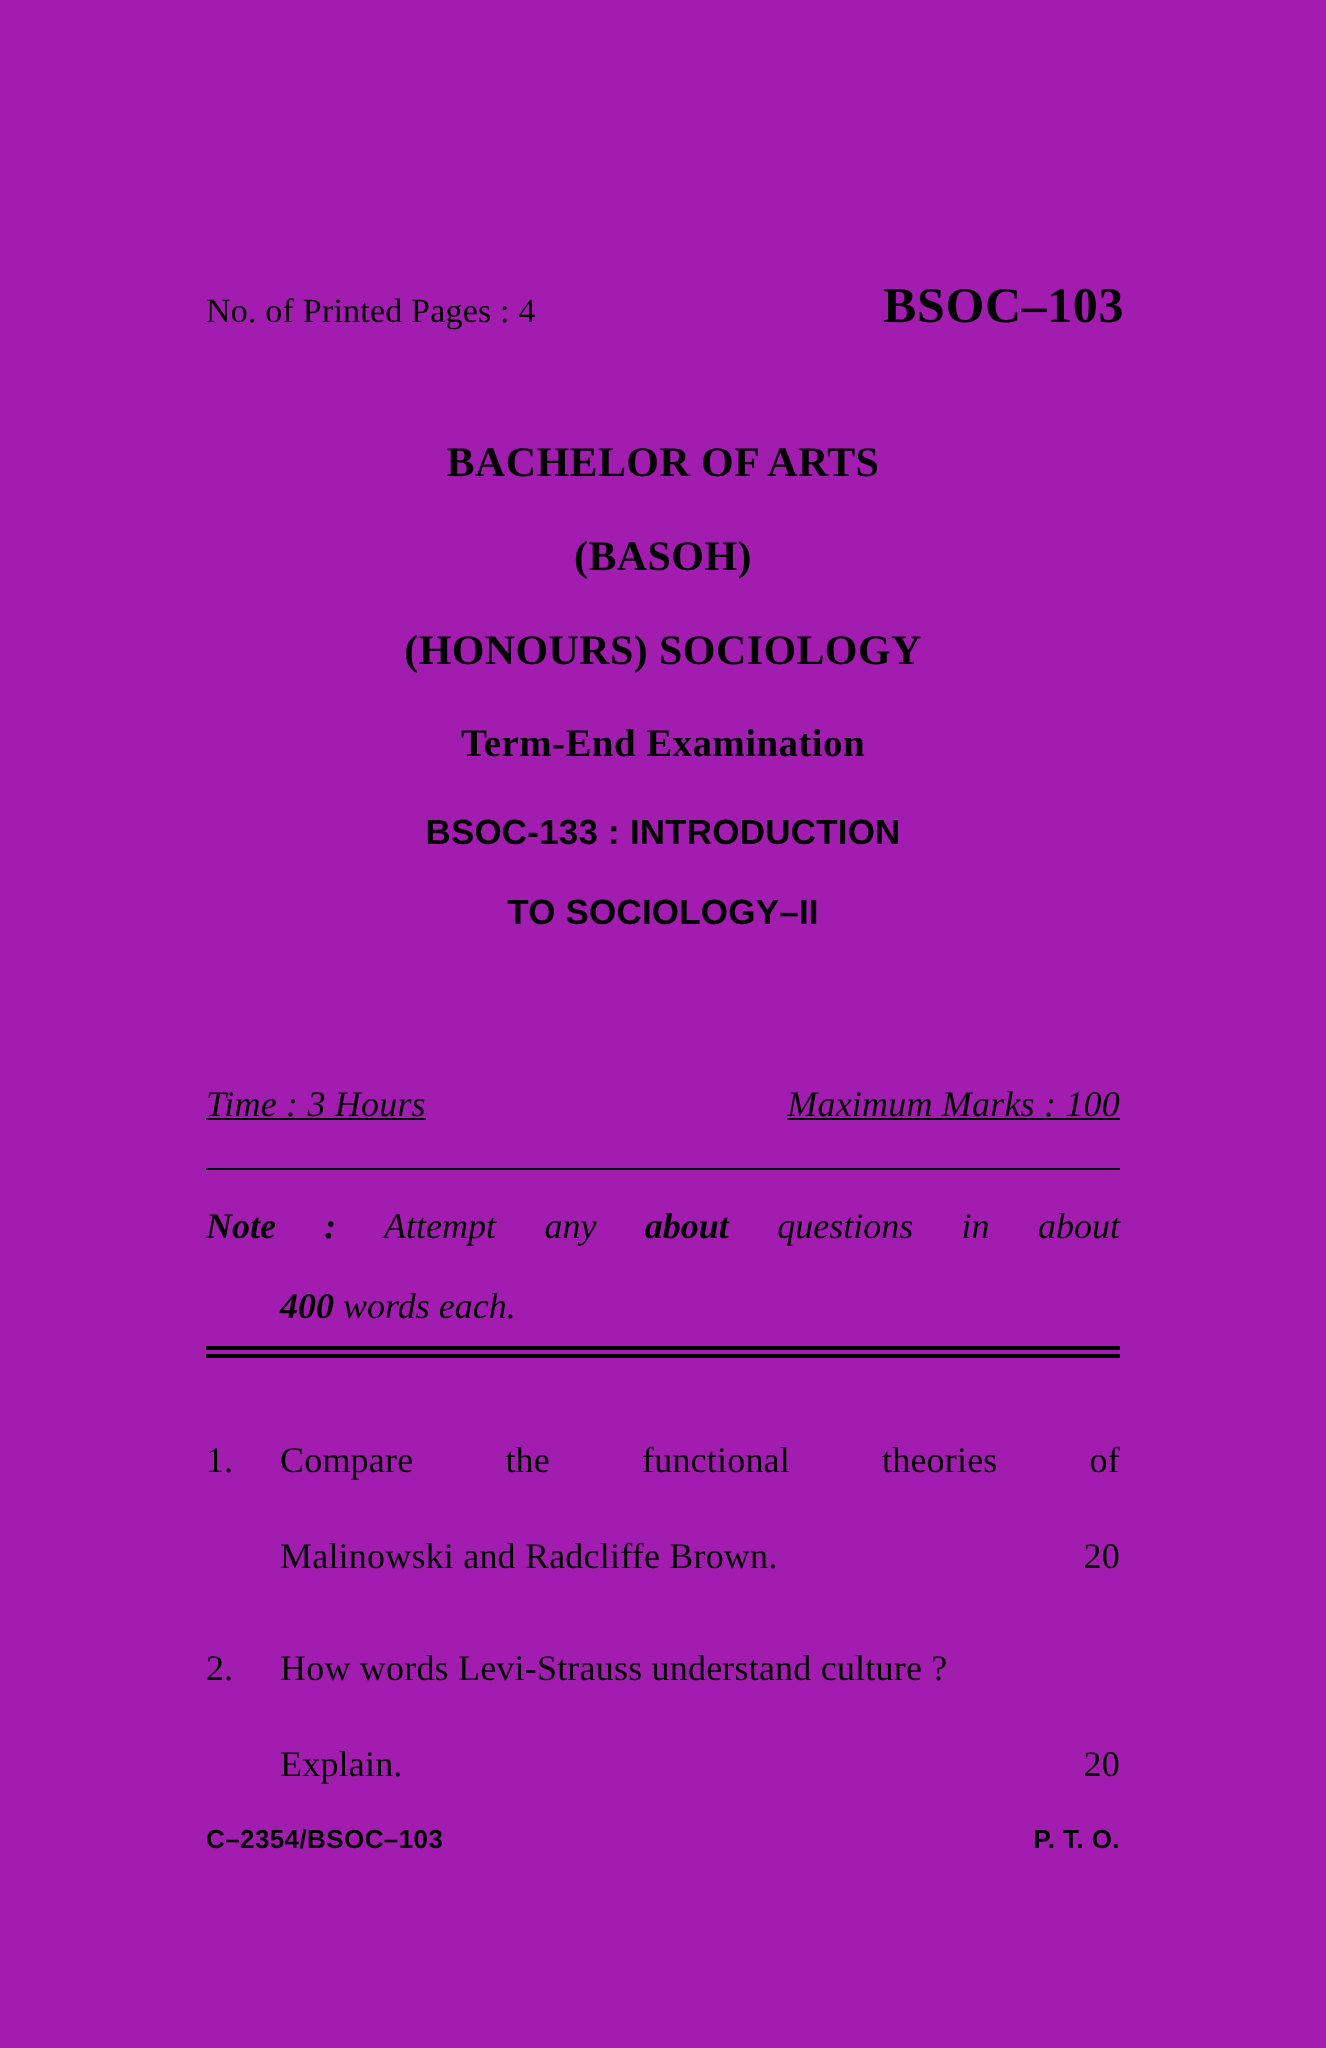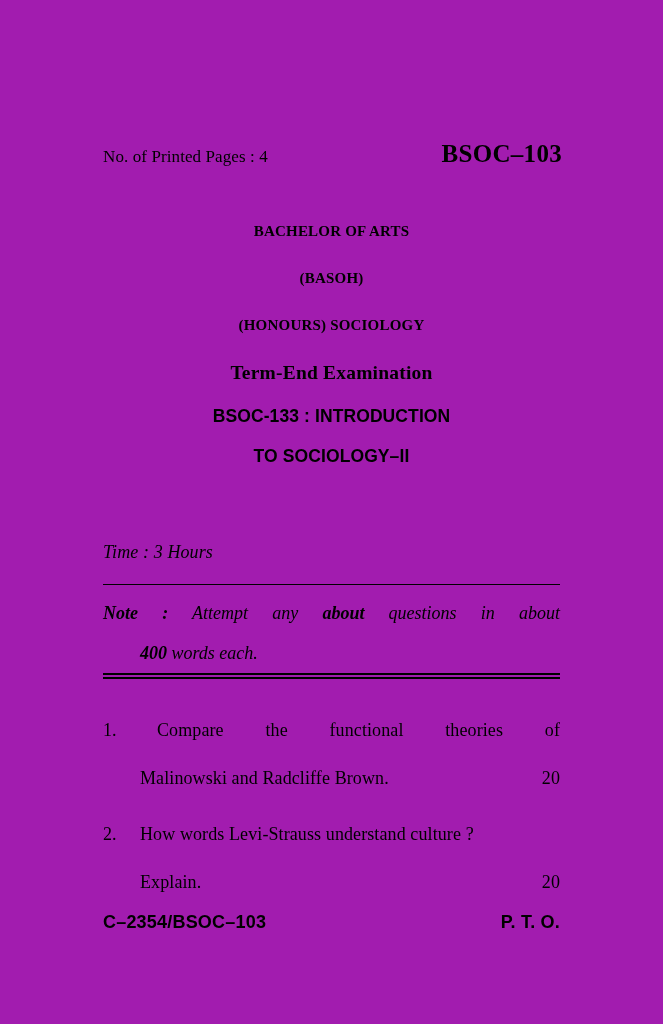--- a/index.html
+++ b/index.html
@@ -62,7 +62,7 @@
   .title-line {
     font-family: "Liberation Serif", serif;
     font-weight: bold;
-    font-size: 15px;
+    font-size: 21px;
     line-height: 47px;
     letter-spacing: 0.2px;
     white-space: nowrap;

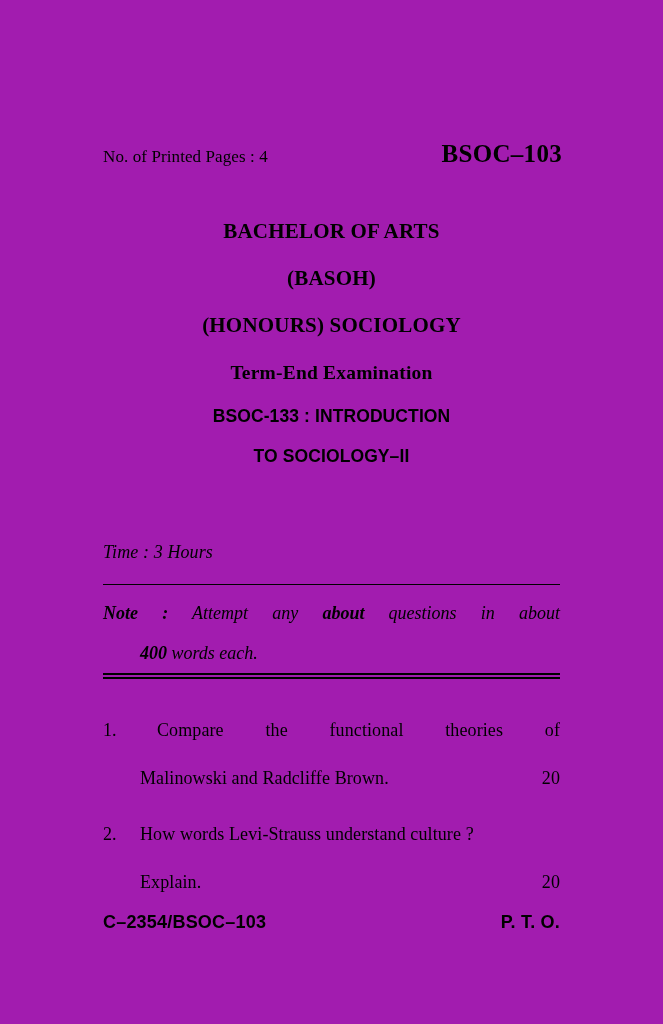--- a/index.html
+++ b/index.html
@@ -92,7 +92,7 @@
     font-size: 18px;
     letter-spacing: 0.1px;
   }
-  .time-marks span { white-space: nowrap; }
+  .time-marks span { white-space: nowrap; text-decoration: underline; }
 
   
   .rule-single {

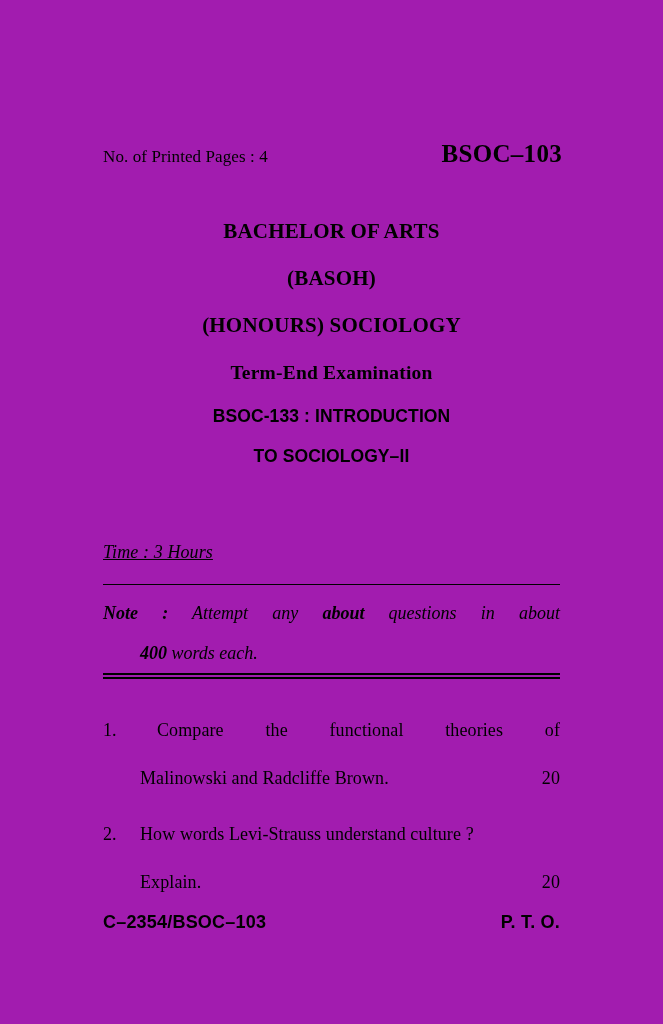--- a/index.html
+++ b/index.html
@@ -224,6 +224,7 @@
 
   <div class="time-marks">
     <span>Time : 3 Hours</span>
+    <span>Maximum Marks : 100</span>
   </div>
 
   <div class="rule-single"></div>

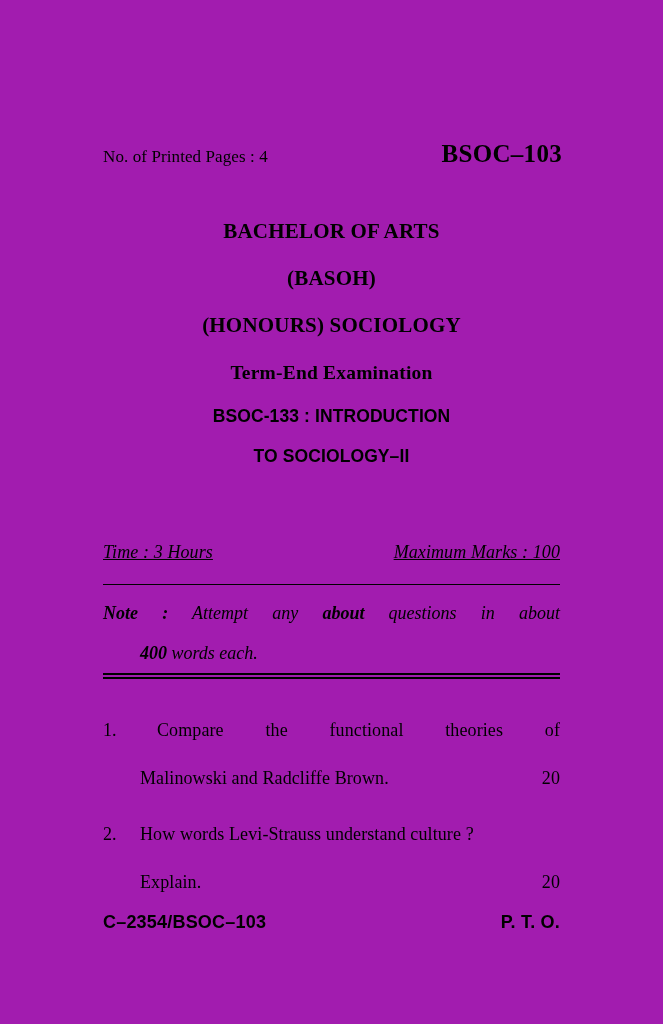--- a/index.html
+++ b/index.html
@@ -177,7 +177,6 @@
   .q-line.justified {
     text-align: justify;
     text-align-last: justify;
-    margin-left: 17px;
   }
   .q-line.with-marks {
     display: flex;

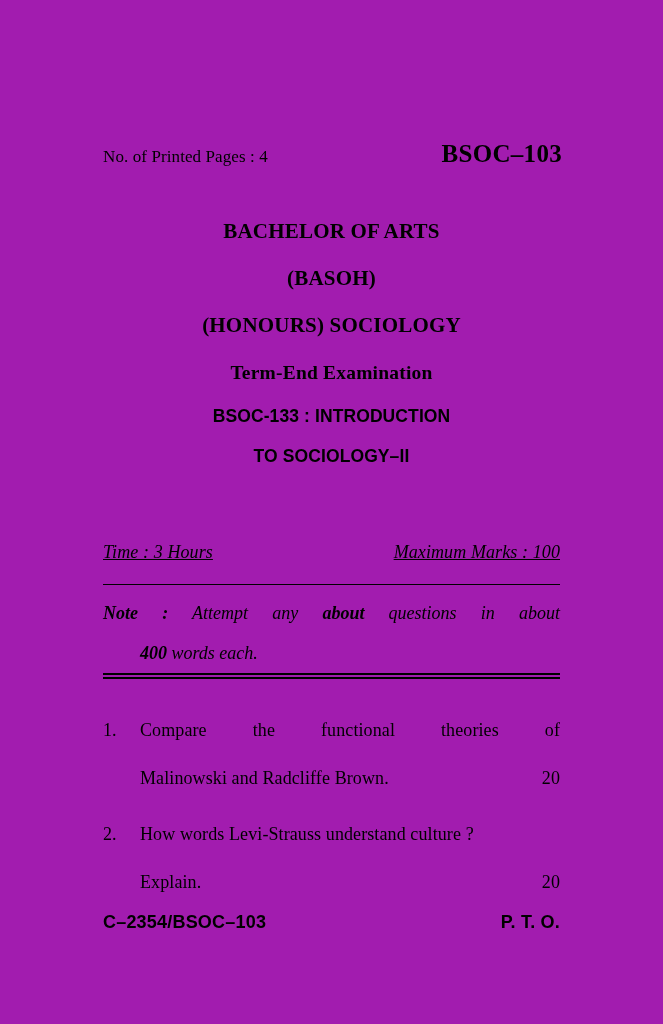--- a/index.html
+++ b/index.html
@@ -197,7 +197,7 @@
     align-items: baseline;
     font-family: "Liberation Sans", sans-serif;
     font-weight: bold;
-    font-size: 18px;
+    font-size: 13px;
     letter-spacing: 0.2px;
   }
   .footer span { white-space: nowrap; }

